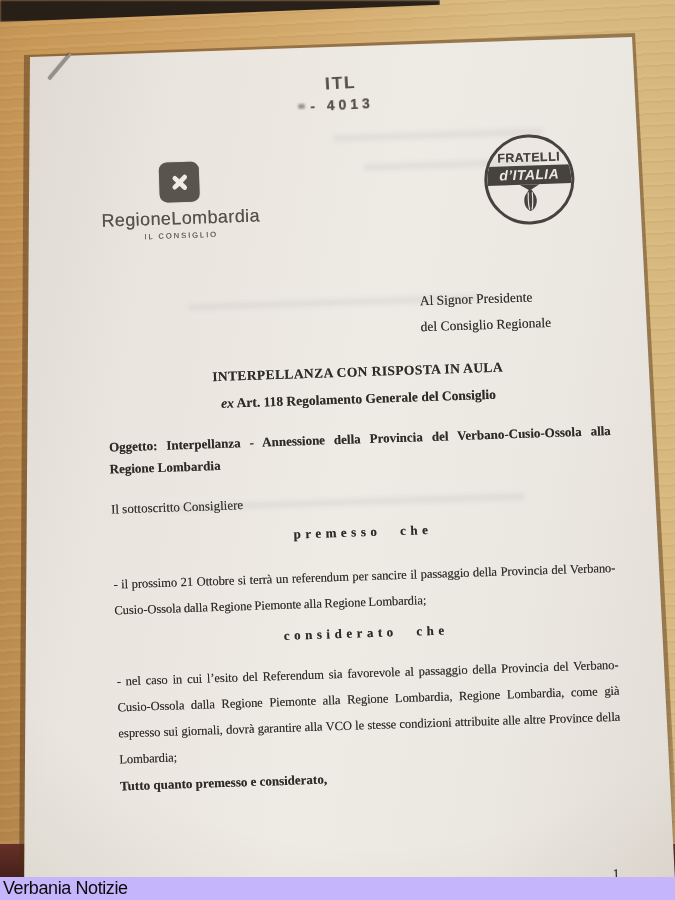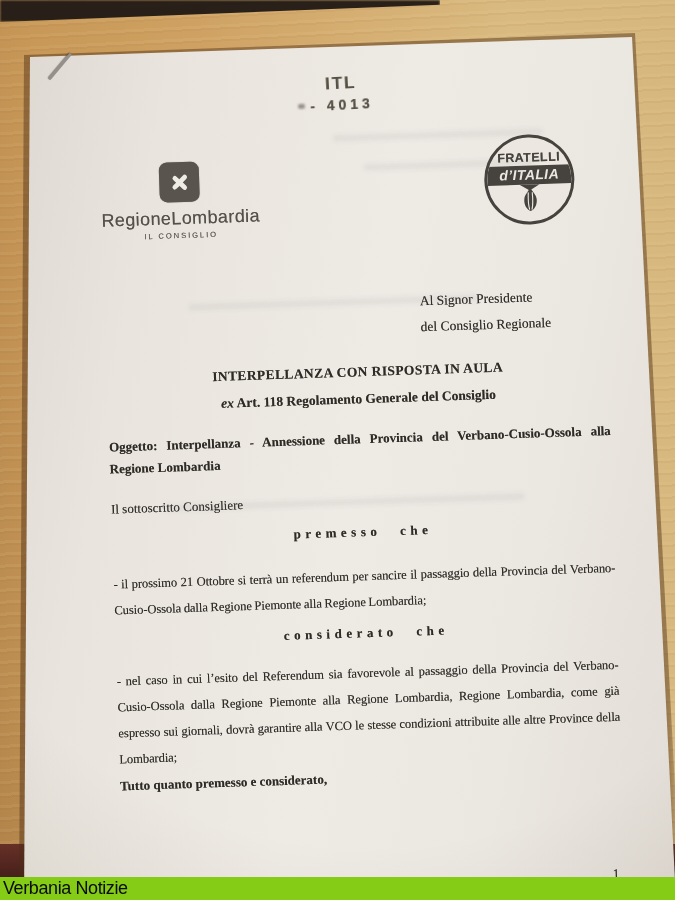--- a/index.html
+++ b/index.html
@@ -85,7 +85,7 @@
   .g3{left:150px;top:252px;width:290px;height:7px;}
   .g4{left:120px;top:452px;width:360px;height:7px;}
   
-  .caption-bar{position:absolute;left:0;right:0;bottom:0;height:23px;background:#84cc16;
+  .caption-bar{position:absolute;left:0;right:0;bottom:0;height:23px;background:#c4b5fd;
     z-index:20;display:flex;align-items:center;}
   .caption-text{font-family:"Liberation Sans",sans-serif;font-size:18px;color:#0b0b0b;
     line-height:23px;padding-left:3px;letter-spacing:-.4px;transform:scaleY(1.05);}

